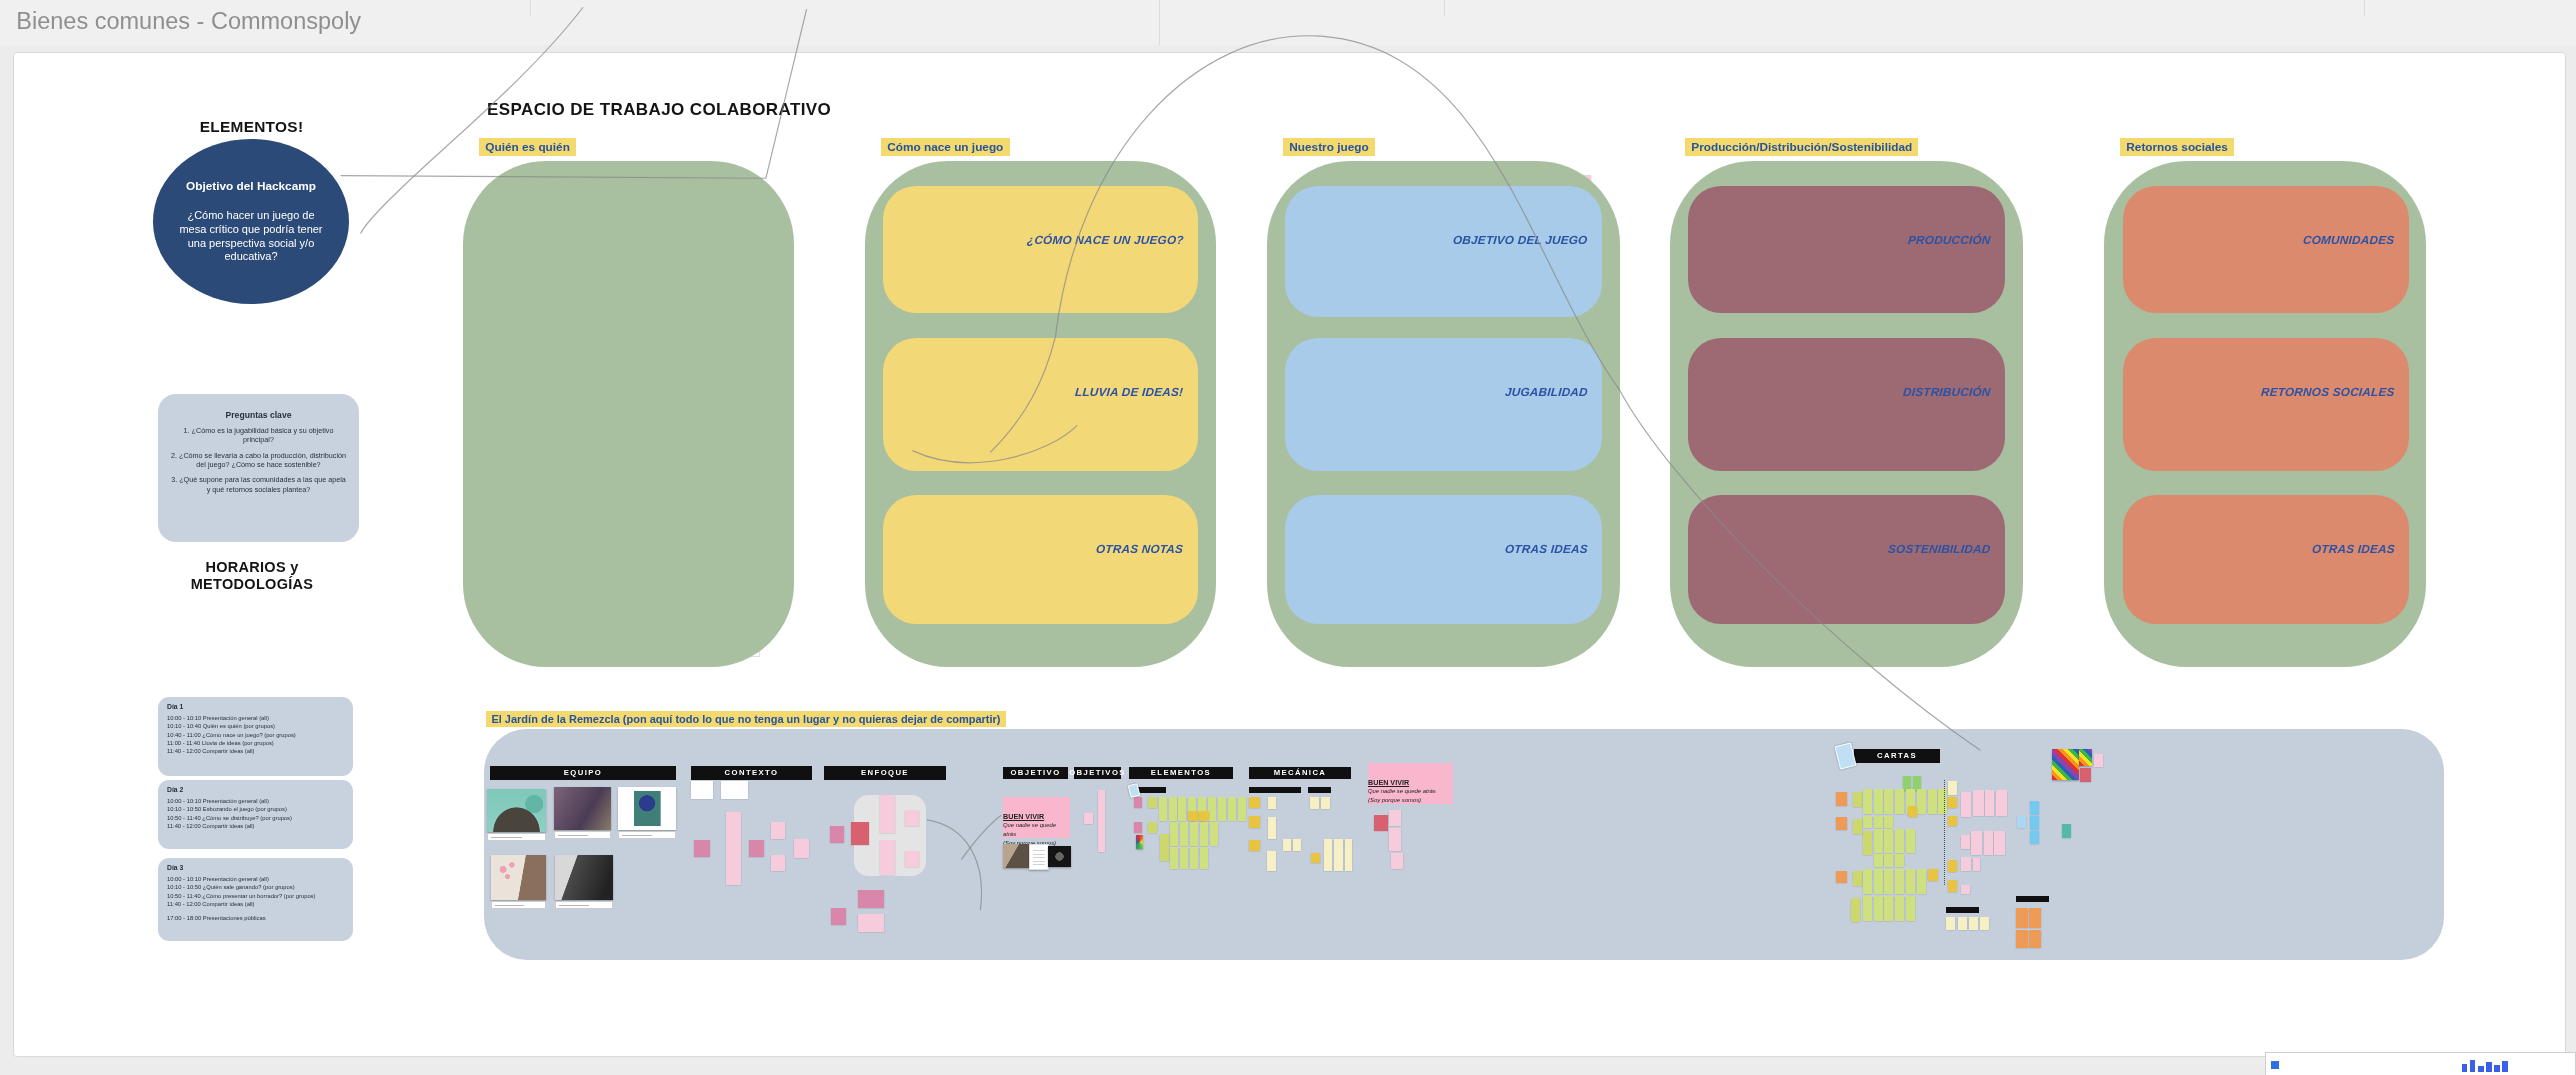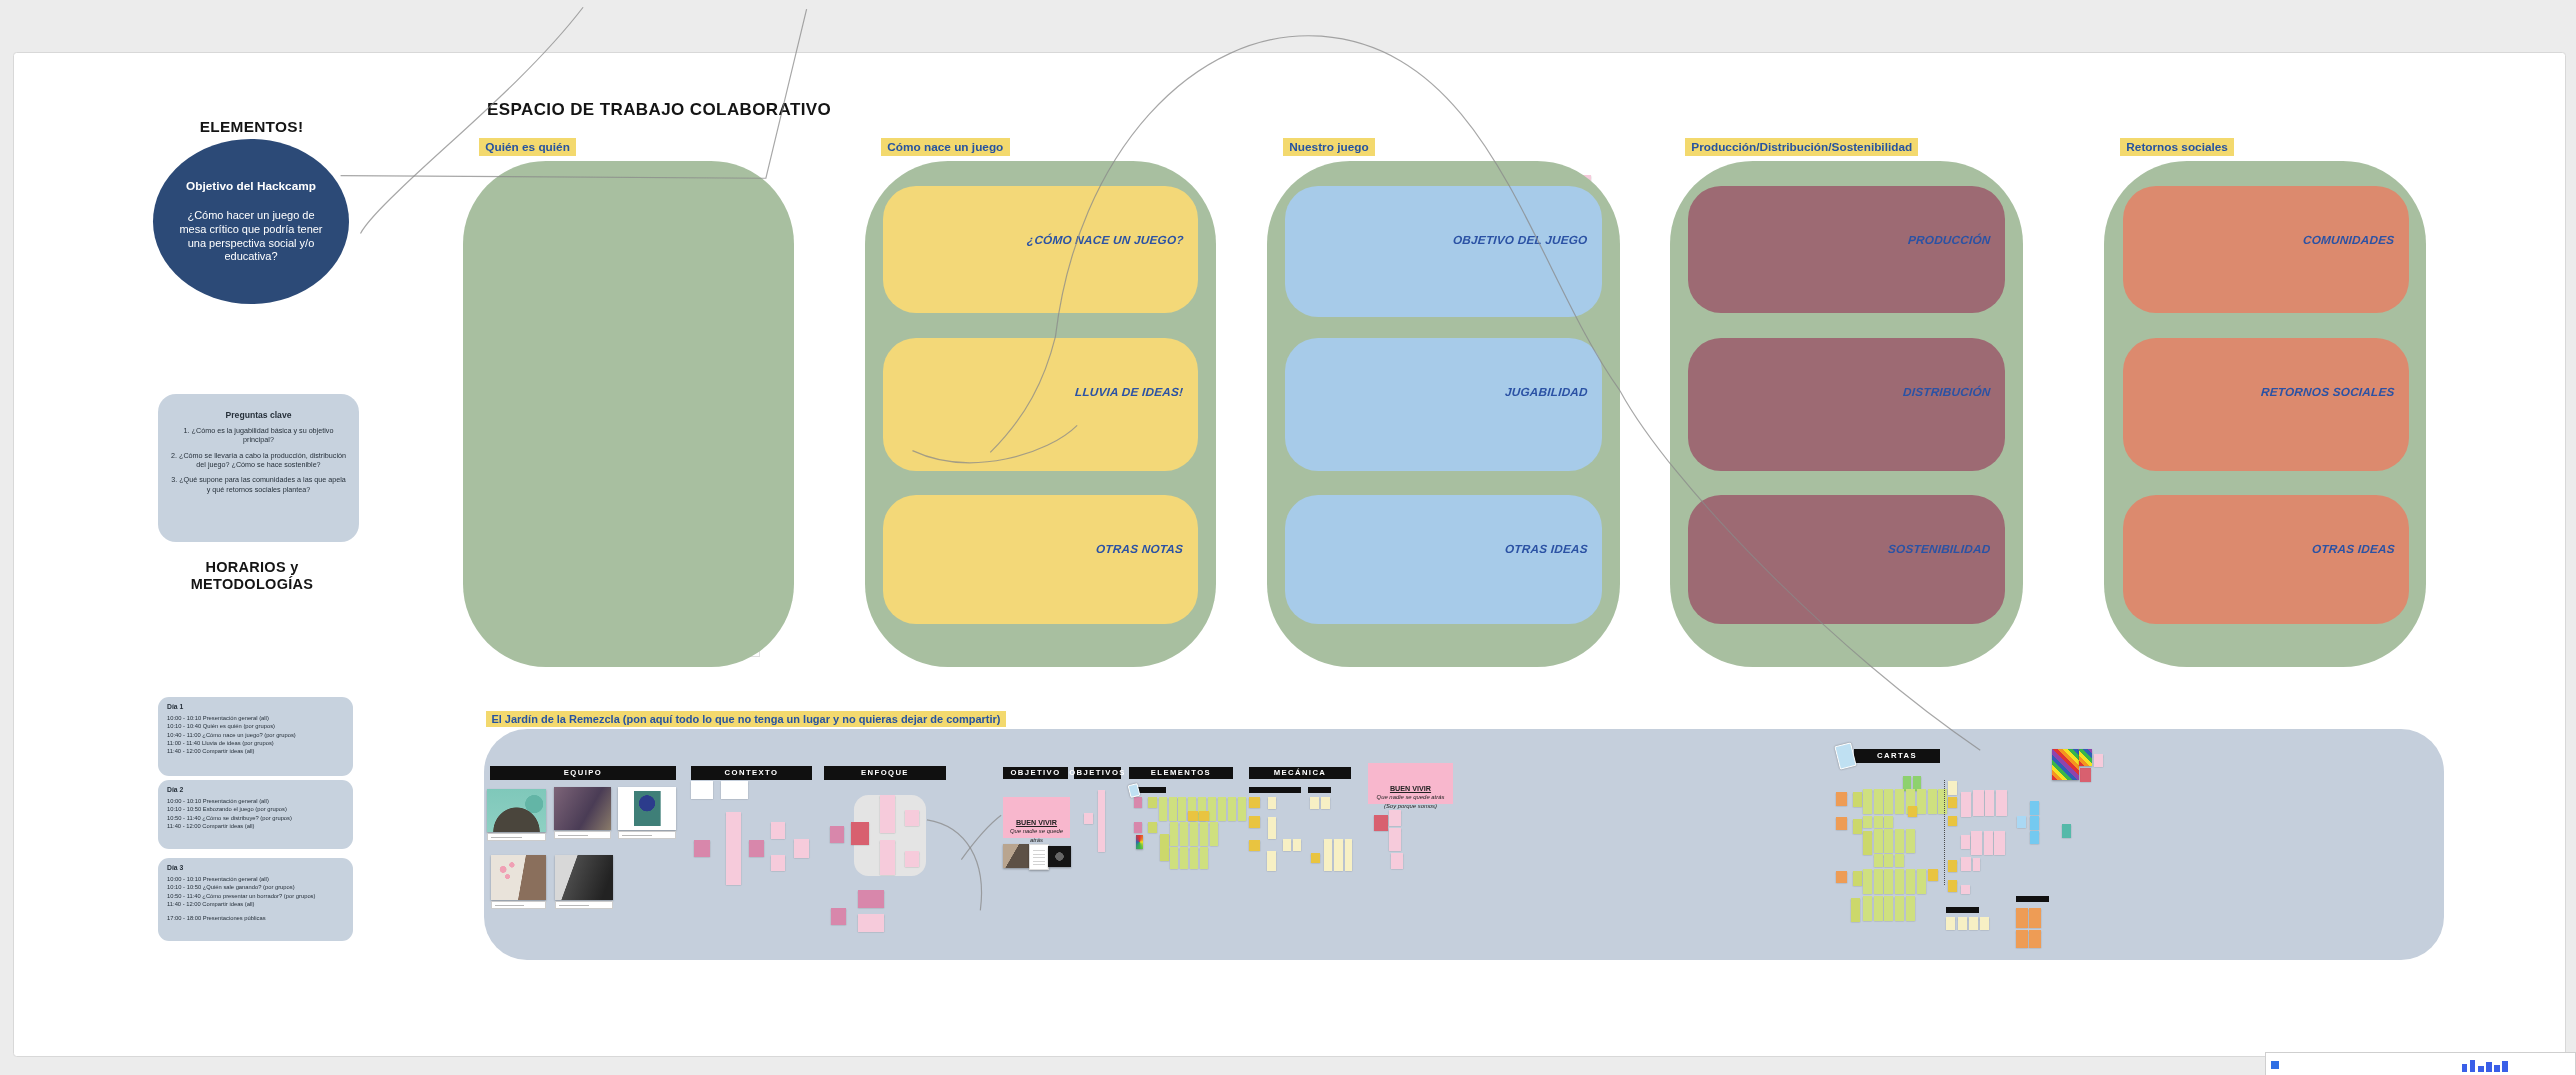--- a/index.html
+++ b/index.html
@@ -133,6 +133,13 @@
 
 <div id="page">
 
+  <div id="titlebar">
+    <div class="title">Bienes comunes - Commonspoly</div>
+    <div class="tsep" style="left:530px;height:16.3px;"></div>
+    <div class="tsep" style="left:1159px;height:45px;"></div>
+    <div class="tsep" style="left:1444px;height:16.3px;"></div>
+    <div class="tsep" style="left:2364px;height:16.3px;"></div>
+  </div>
 
   <div id="board"></div>
 

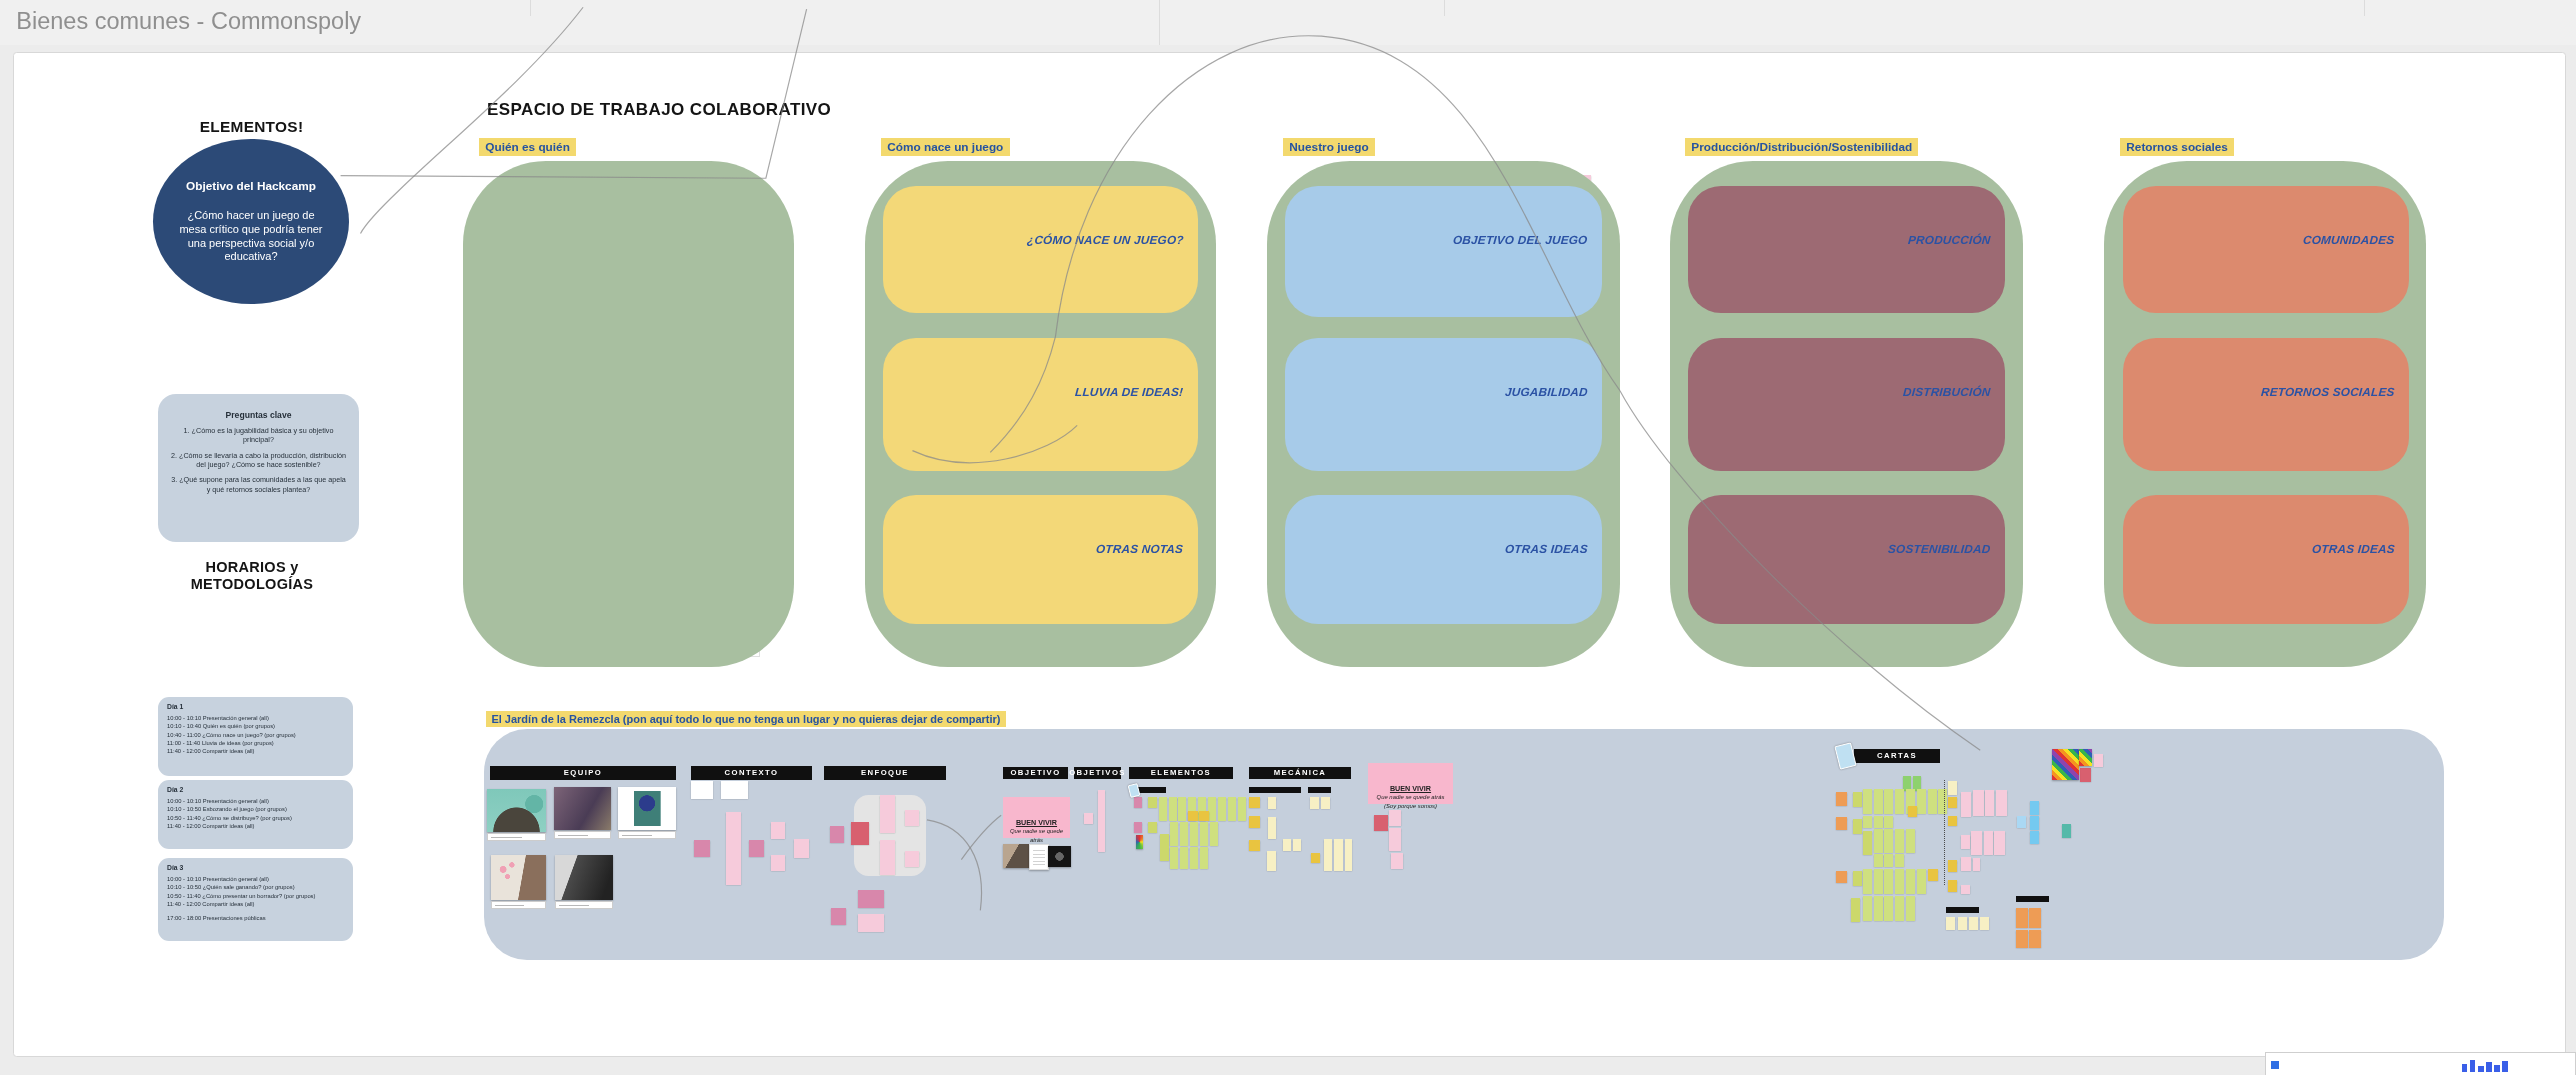--- a/index.html
+++ b/index.html
@@ -57,7 +57,7 @@
         display:flex;align-items:center;justify-content:center;letter-spacing:1.4px;}
   .mbar{position:absolute;background:#101010;color:#ddd;font-size:3.6px;overflow:hidden;
         display:flex;align-items:center;justify-content:center;white-space:nowrap;letter-spacing:0.5px;}
-  .bv{position:absolute;background:#f8b7cd;color:#222;text-align:center;box-sizing:border-box;padding-top:21px;}
+  .bv{position:absolute;background:#f8b7cd;color:#222;box-sizing:border-box;padding-top:15px;}
   .bv .t{font-weight:bold;font-size:7.2px;text-decoration:underline;}
   .bv .l{font-size:5.9px;font-style:italic;line-height:1.5;}
   

